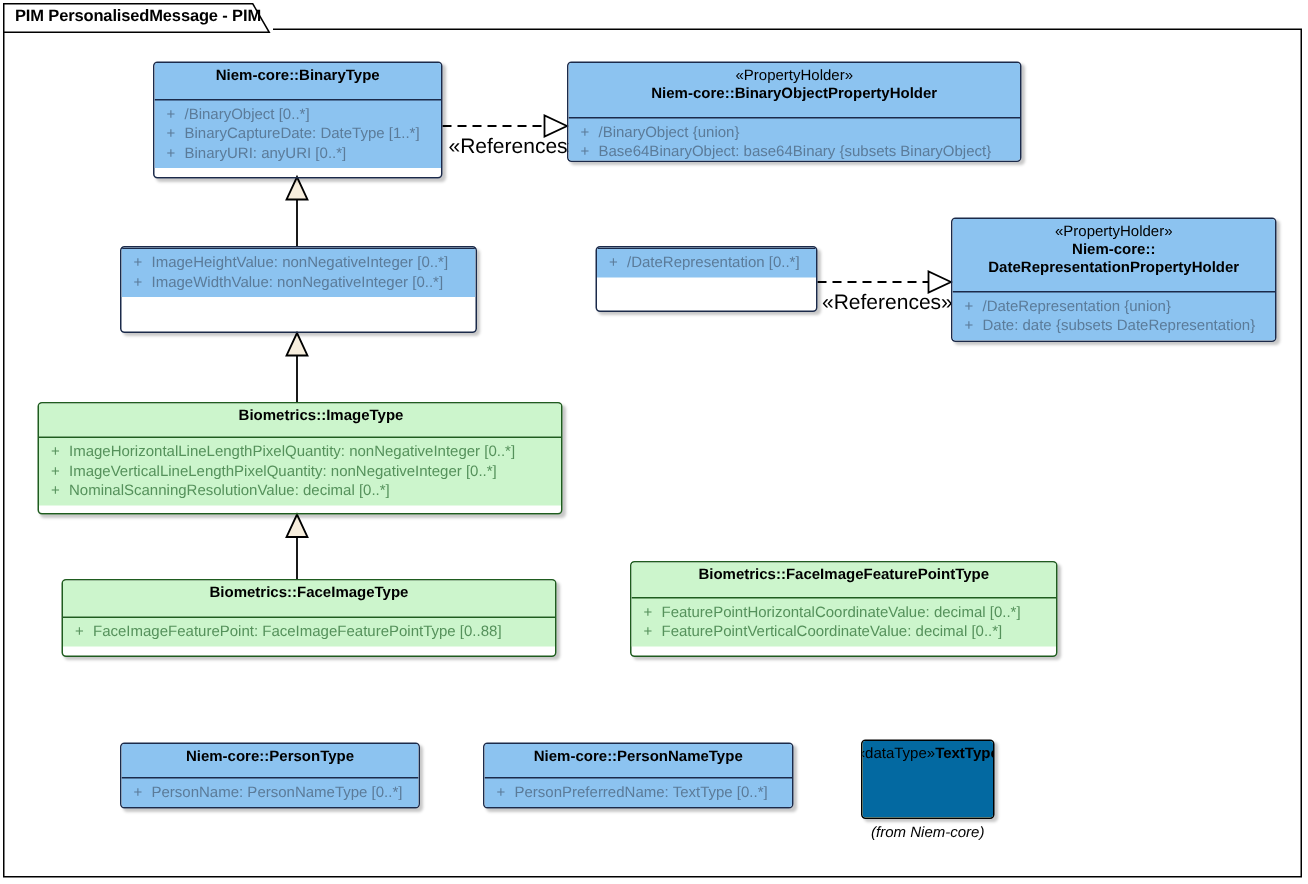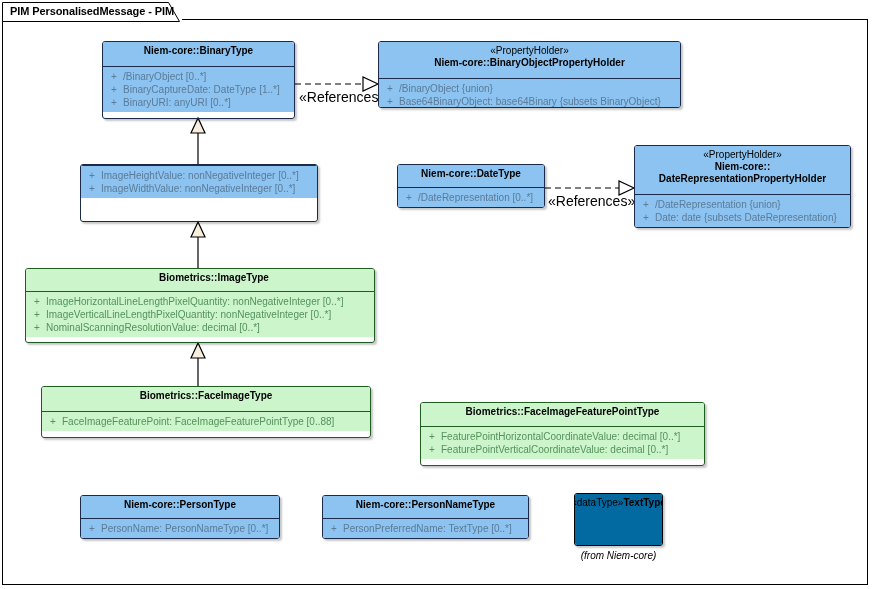--- a/index.html
+++ b/index.html
@@ -242,7 +242,6 @@
   </div>
 
   <div class="uml-class cls-blue" style="left:397px; top:164px; width:148px; height:44px;">
-    <div class="name-compartment" style="height:22px;">Niem-core::DateType</div>
     <div class="attr-compartment">
       <div class="attr-row">
         <span class="attr-vis">+</span>

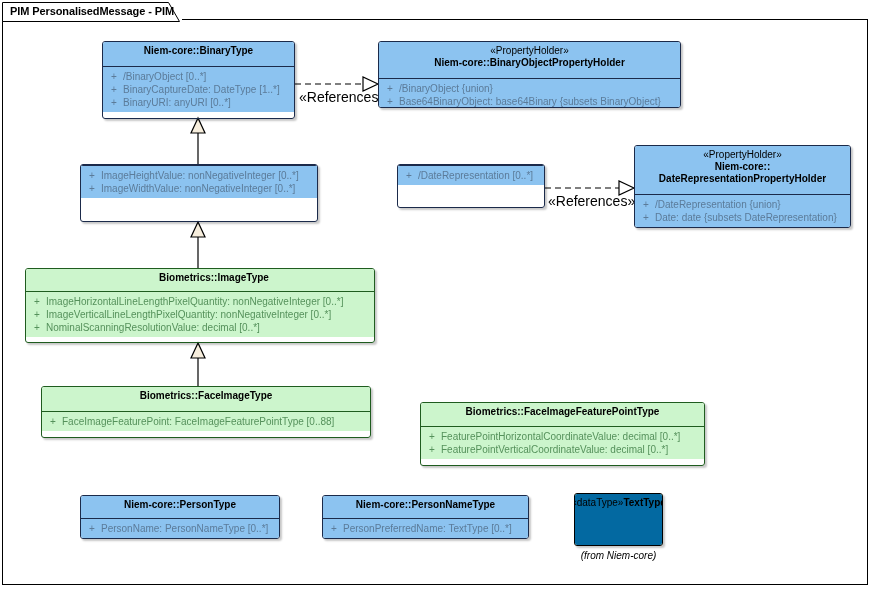--- a/index.html
+++ b/index.html
@@ -296,7 +296,7 @@
     </div>
   </div>
 
-  <div class="uml-class cls-green" style="left:420px; top:374px; width:285px; height:64px;margin-top:28px;">
+  <div class="uml-class cls-green" style="left:420px; top:374px; width:285px; height:64px;">
     <div class="name-compartment" style="height:23px;">Biometrics::FaceImageFeaturePointType</div>
     <div class="attr-compartment">
       <div class="attr-row">

